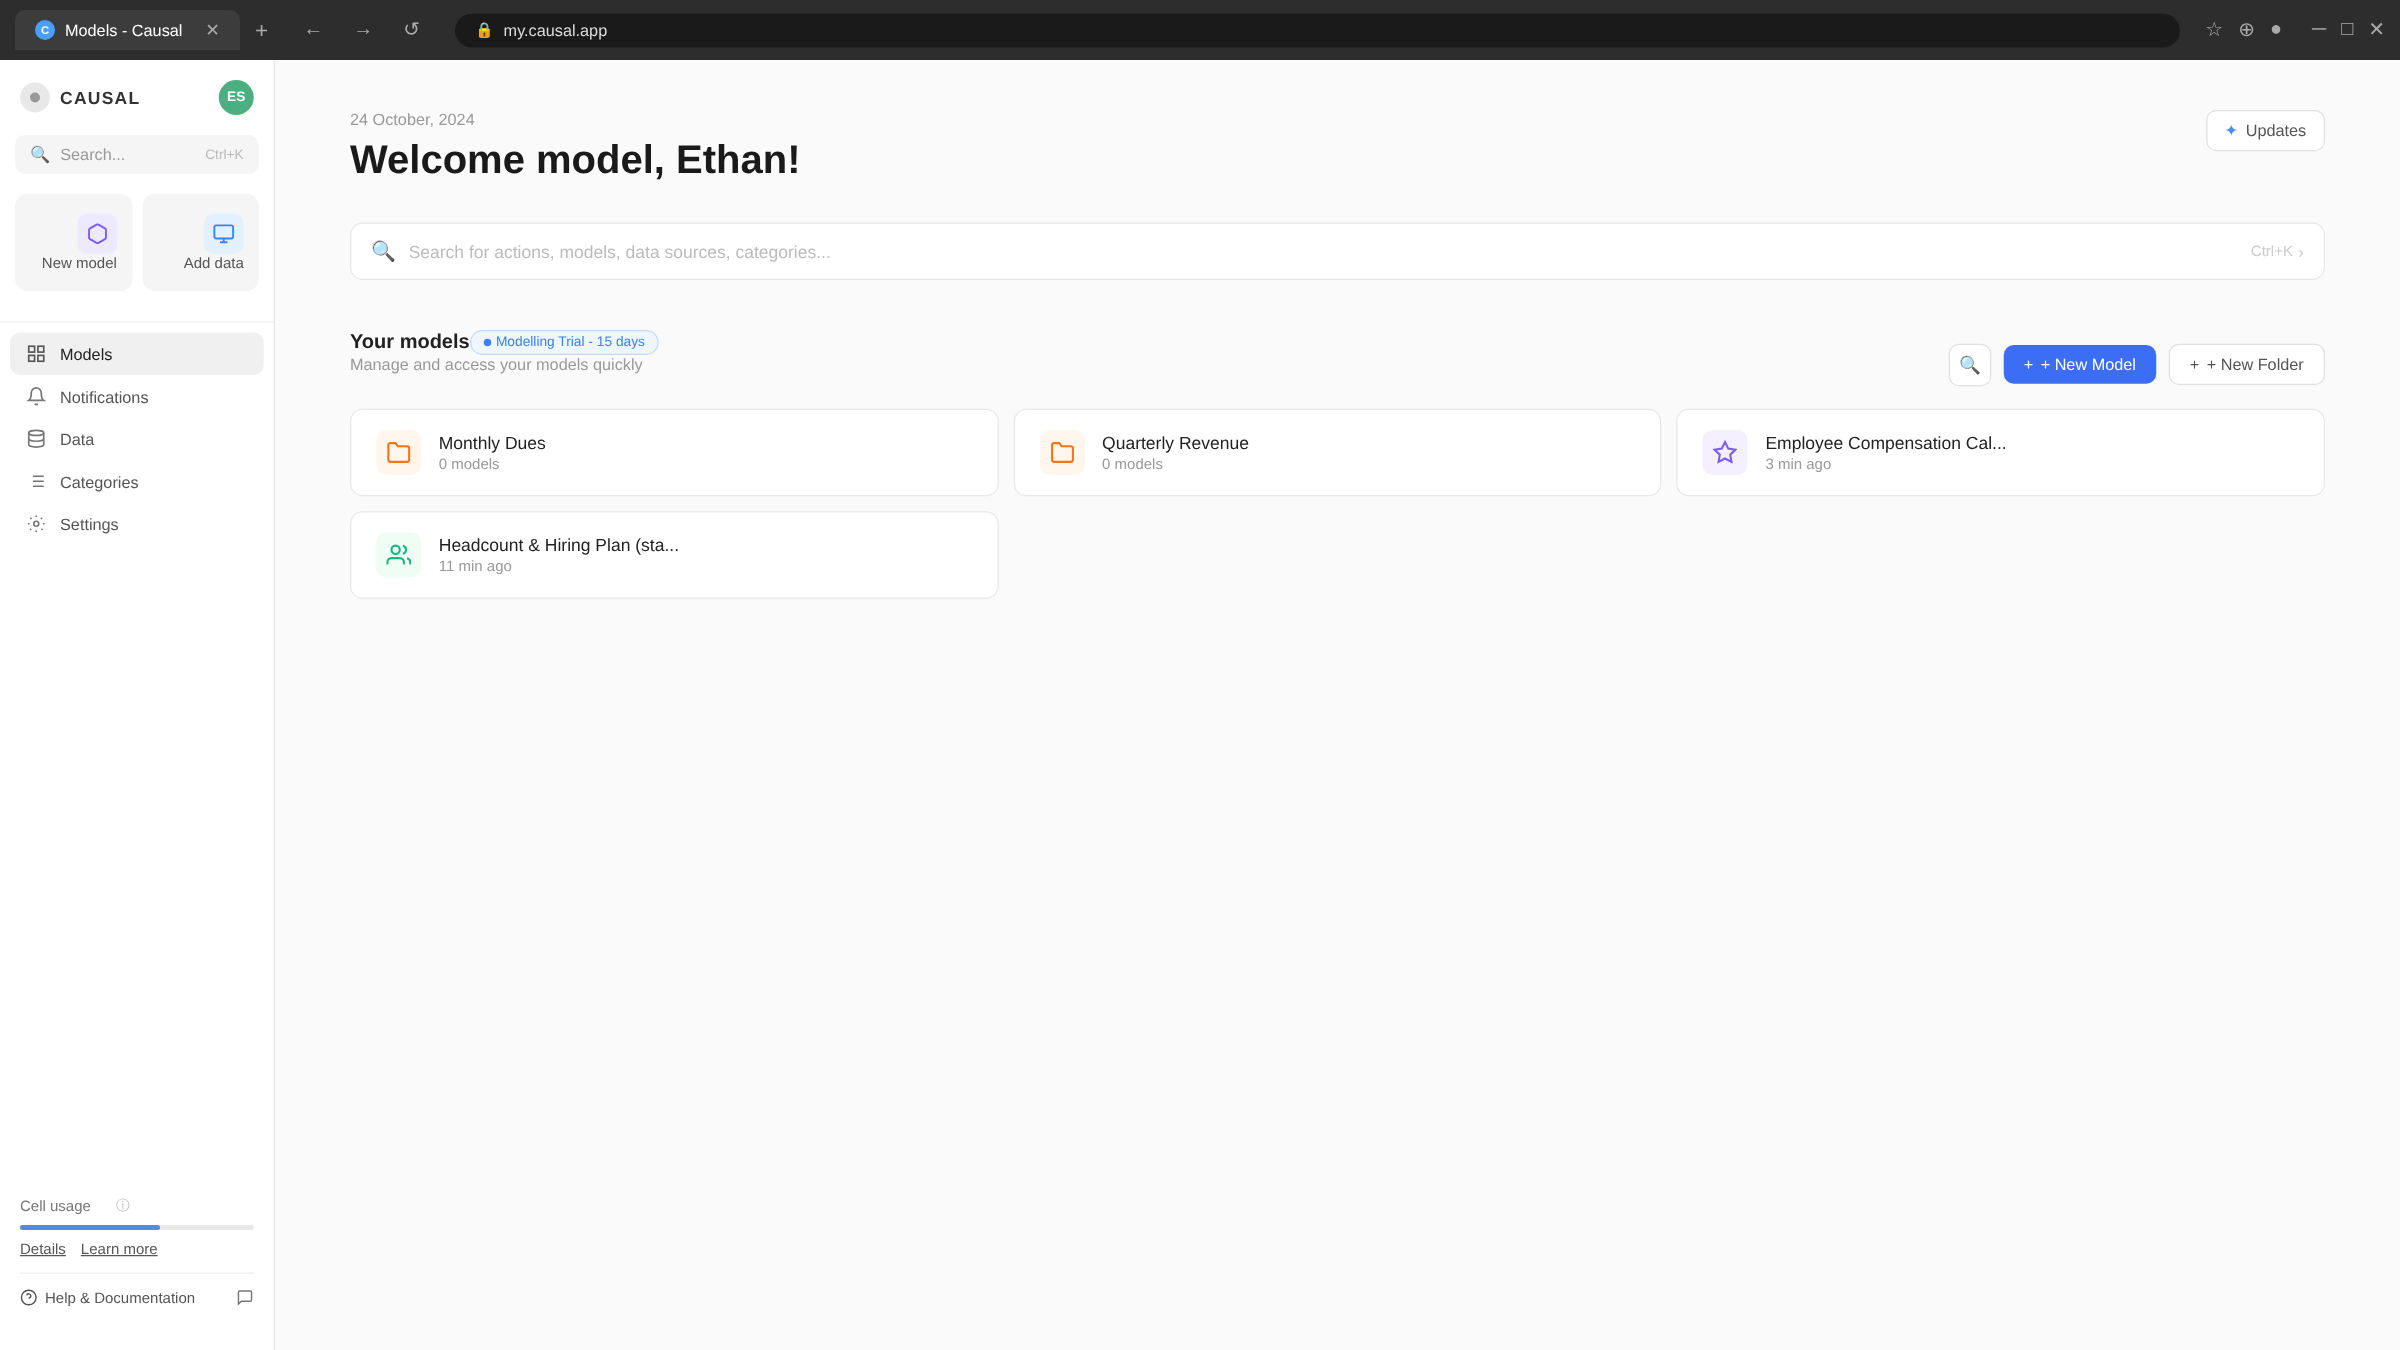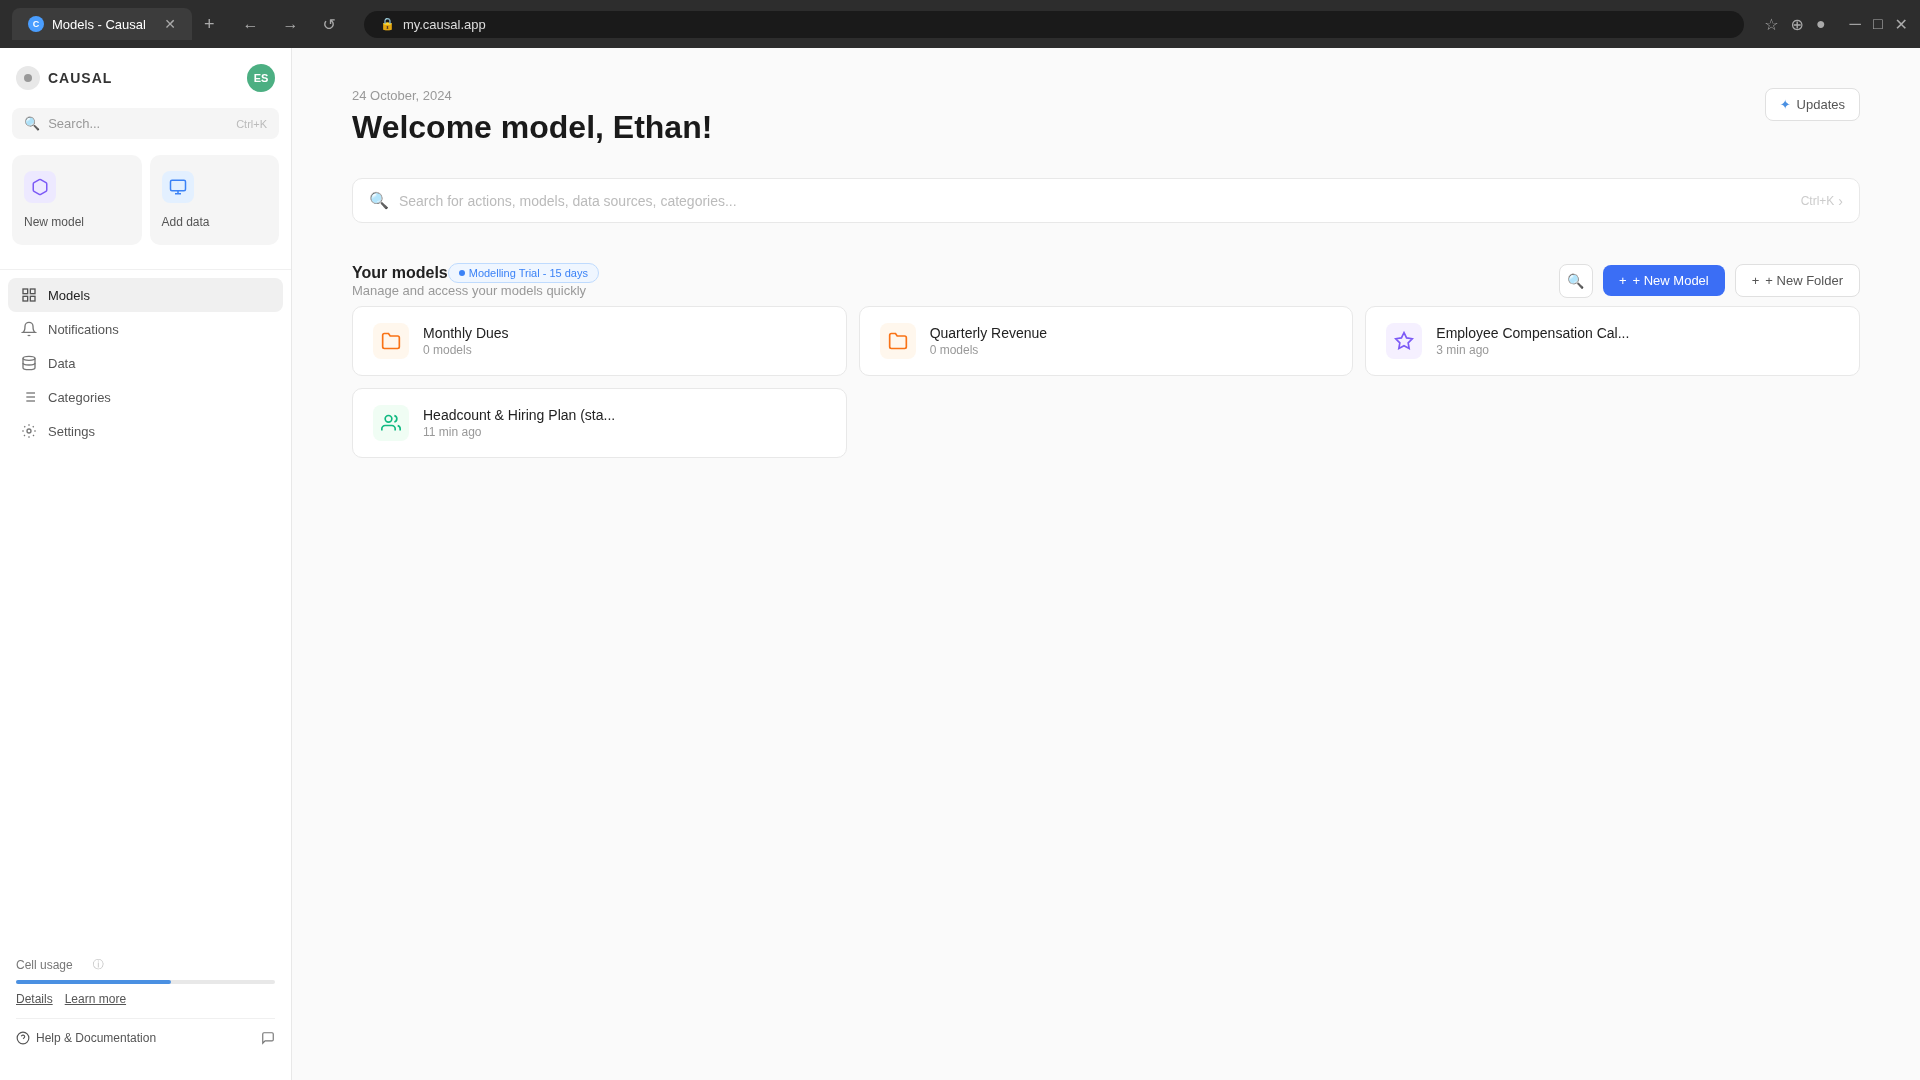--- a/index.html
+++ b/index.html
@@ -20,7 +20,7 @@
     .app-wrapper { display: flex; flex: 1; height: calc(1080px - 48px); }
 
     
-    .sidebar { width: 292px; background: #fff; border-right: 1px solid #e8e8e8; display: flex; flex-direction: column; padding: 16px 0; }
+    .sidebar { width: 220px; background: #fff; border-right: 1px solid #e8e8e8; display: flex; flex-direction: column; padding: 16px 0; }
     .sidebar-header { display: flex; align-items: center; justify-content: space-between; padding: 0 16px 16px; }
     .sidebar-logo { display: flex; align-items: center; gap: 8px; }
     .logo-icon { width: 24px; height: 24px; border-radius: 50%; background: #e8e8e8; display: flex; align-items: center; justify-content: center; }

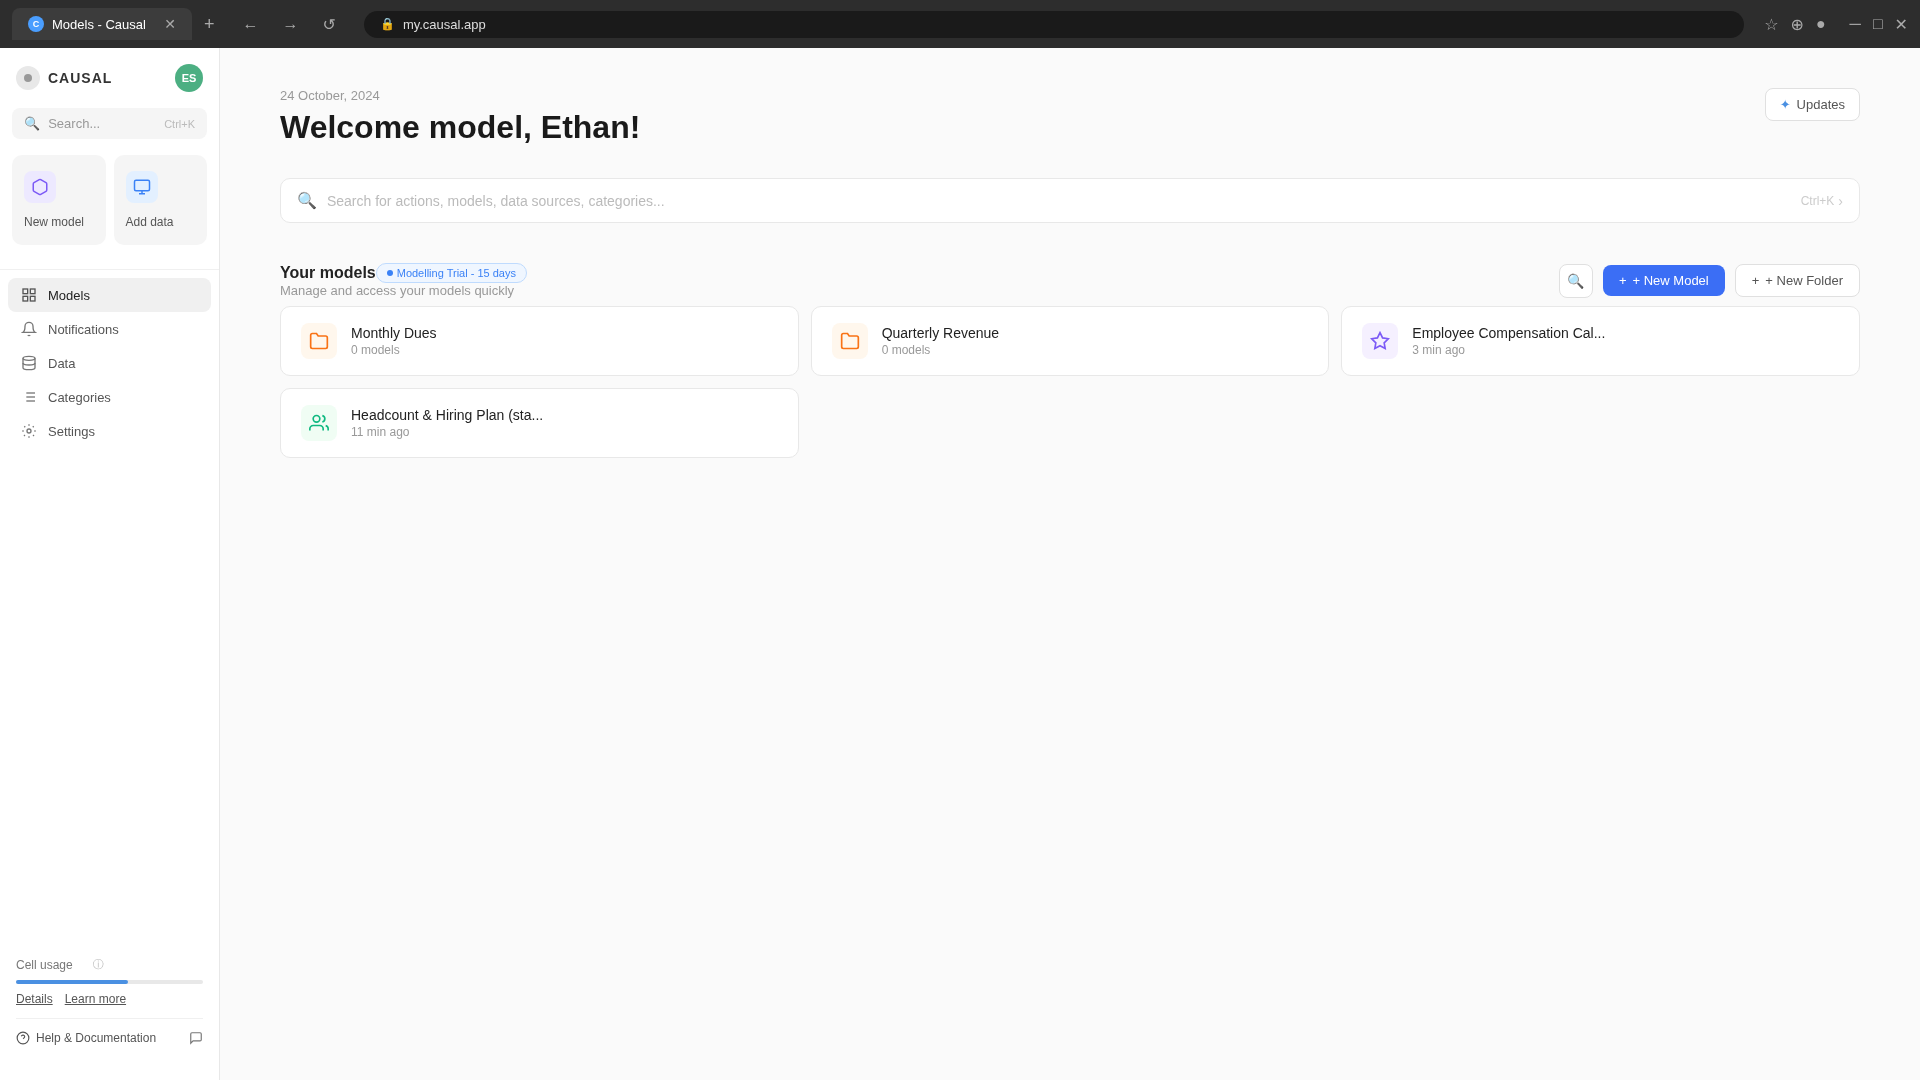--- a/index.html
+++ b/index.html
@@ -33,7 +33,7 @@
     .search-shortcut { color: #bbb; font-size: 11px; }
 
     .quick-actions { display: grid; grid-template-columns: 1fr 1fr; gap: 8px; padding: 0 12px 16px; }
-    .quick-action-btn { background: #f5f5f5; border-radius: 10px; padding: 16px 12px; display: flex; flex-direction: column; align-items: flex-start; gap: 12px; cursor: pointer; border: none; transition: background 0.15s; }
+    .quick-action-btn { background: #f5f5f5; border-radius: 10px; padding: 16px 12px; display: flex; flex-direction: column; align-items: flex-end; gap: 0; cursor: pointer; border: none; transition: background 0.15s; }
     .quick-action-icon { width: 32px; height: 32px; border-radius: 8px; display: flex; align-items: center; justify-content: center; font-size: 16px; }
     .icon-purple { background: #ede9ff; }
     .icon-blue { background: #e3f0ff; }

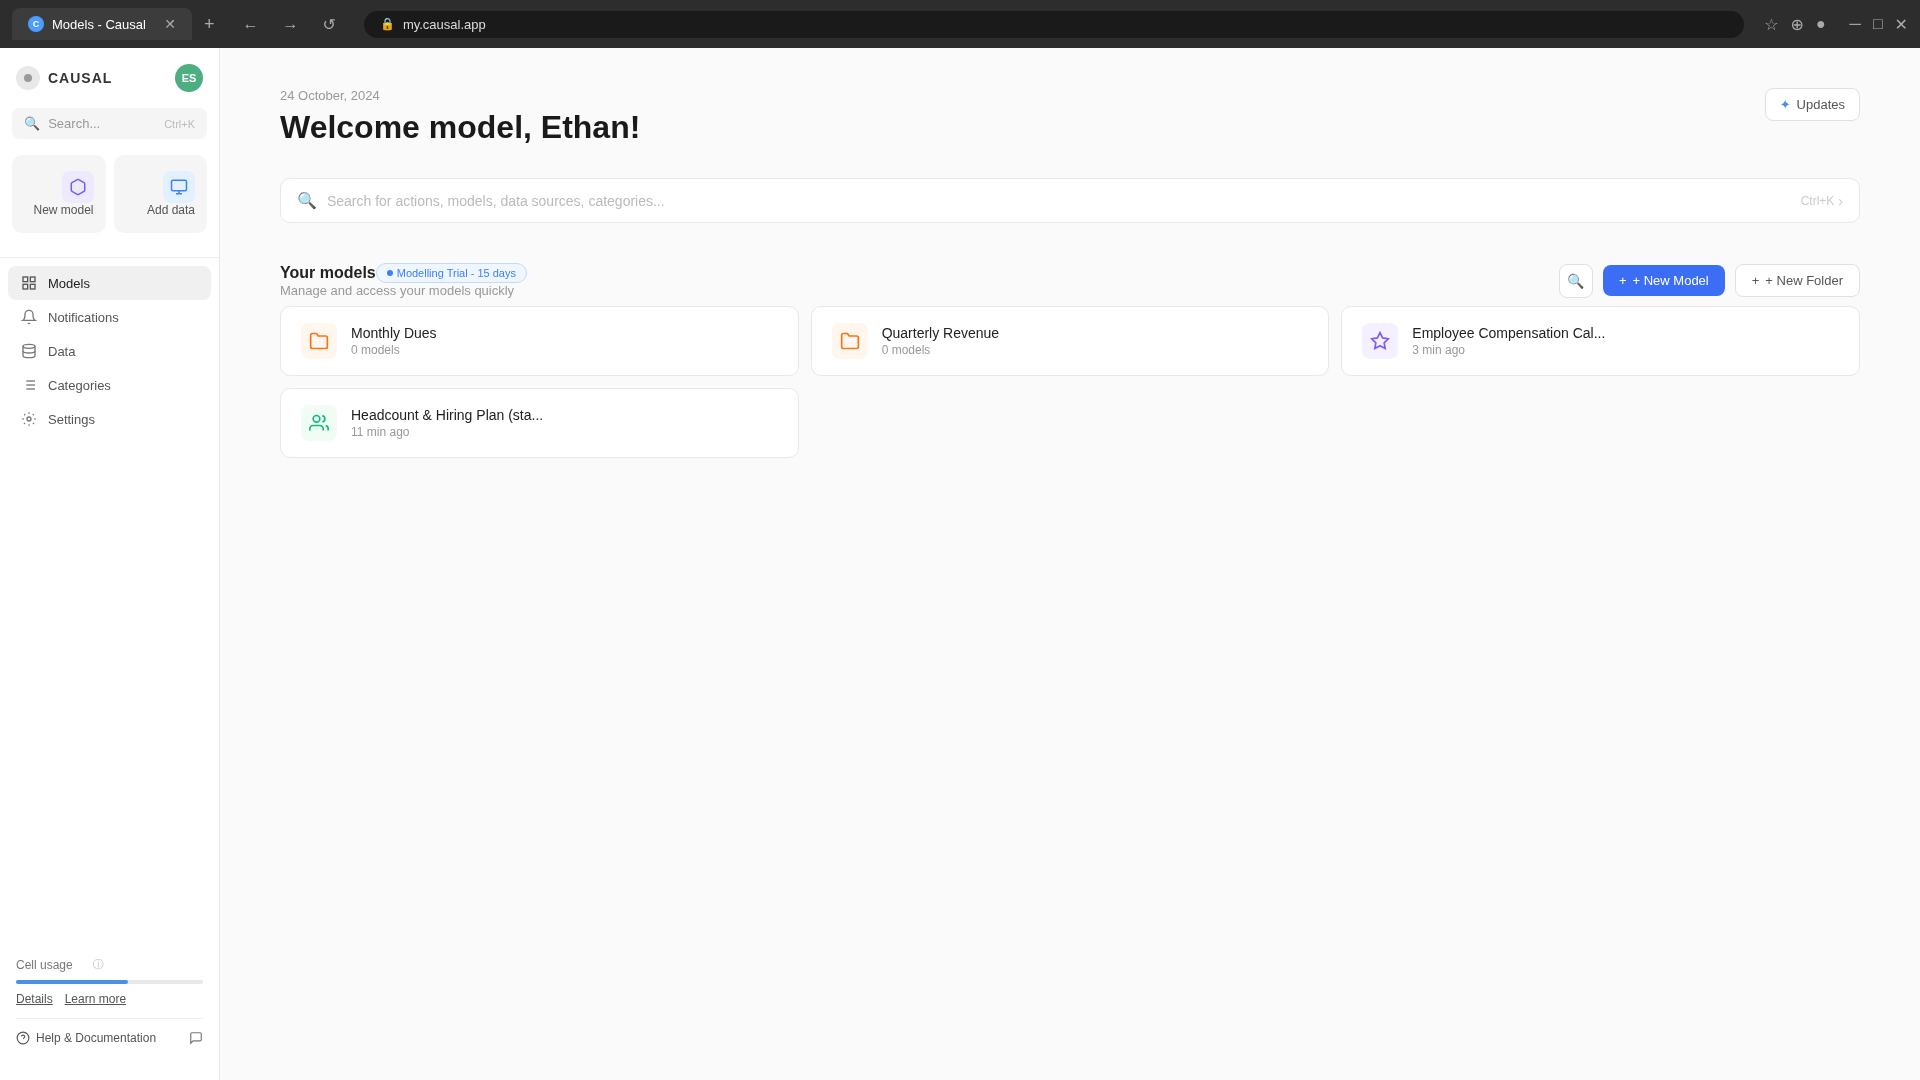--- a/index.html
+++ b/index.html
@@ -80,7 +80,7 @@
     .models-title { font-size: 16px; font-weight: 600; color: #222; }
     .trial-badge { background: #eff6ff; border: 1px solid #bfdbfe; color: #3b82f6; font-size: 11px; padding: 3px 10px; border-radius: 20px; display: flex; align-items: center; gap: 4px; }
     .trial-dot { width: 6px; height: 6px; border-radius: 50%; background: #3b82f6; }
-    .models-subtitle { font-size: 13px; color: #999; }
+    .models-subtitle { font-size: 13px; color: #999; margin-bottom: 20px; }
     .models-actions { display: flex; align-items: center; gap: 10px; }
     .search-models-btn { width: 34px; height: 34px; background: #fff; border: 1px solid #e0e0e0; border-radius: 8px; display: flex; align-items: center; justify-content: center; cursor: pointer; color: #777; }
     .new-model-btn { background: #3b6ef5; color: #fff; border: none; border-radius: 8px; padding: 8px 16px; font-size: 13px; font-weight: 500; cursor: pointer; display: flex; align-items: center; gap: 6px; }

